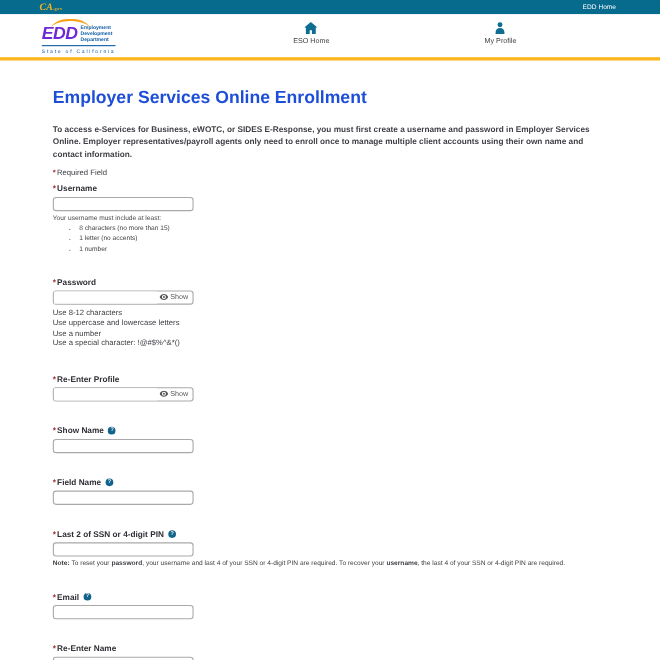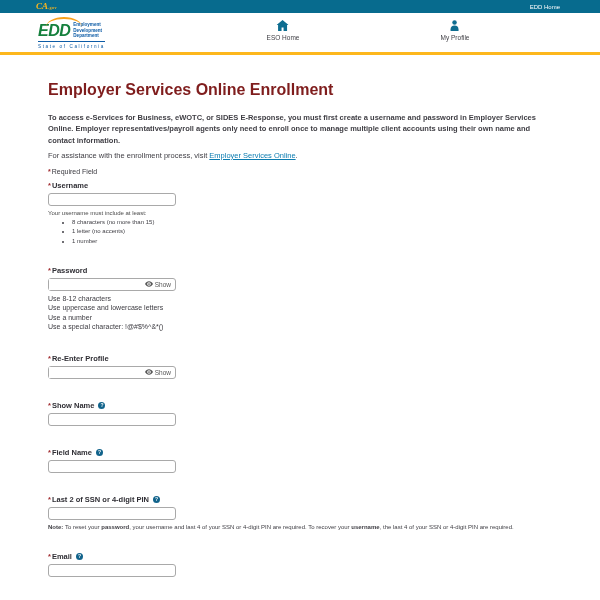--- a/index.html
+++ b/index.html
@@ -20,7 +20,7 @@
   .edd-arc { position:absolute; top:-1px; left:8px; width:36px; height:10px;
     border-top:2.5px solid #f9a11b; border-radius:50% 50% 0 0 / 100% 100% 0 0; }
   .edd-row { display:flex; align-items:center; padding-top:4px; }
-  .edd-acronym { font-size:16px; font-weight:bold; font-style:italic; color:#15803d;
+  .edd-acronym { font-size:16px; font-weight:bold; font-style:italic; color:#6d28d9;
     letter-spacing:-0.5px; line-height:1; }
   .edd-lines { display:flex; flex-direction:column; margin-left:3px; font-size:4.6px;
     font-weight:bold; color:#0d5ca6; line-height:1.25; }

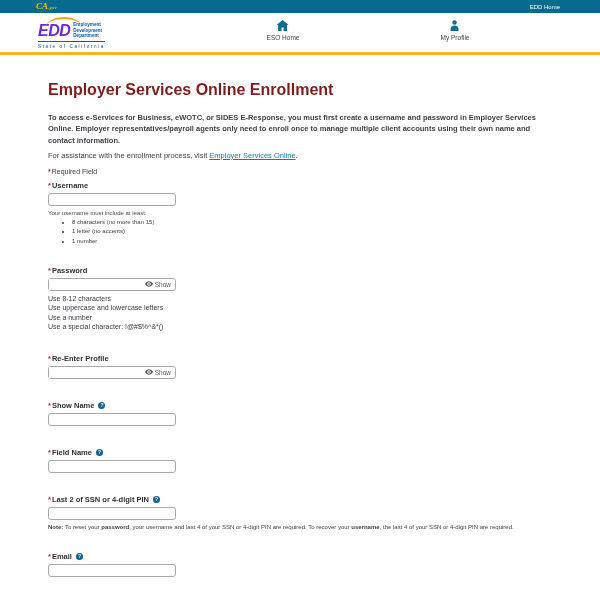--- a/index.html
+++ b/index.html
@@ -34,7 +34,7 @@
 
   
   .content { padding:26px 42px 0 48px; }
-  h1 { font-size:16px; font-weight:700; color:#7f1d1d; }
+  h1 { font-size:16px; font-weight:700; color:#1d4ed8; }
   .intro { margin-top:13px; font-size:7.5px; line-height:1.5; color:#3f3e44; max-width:512px;font-weight:bold; }
   .assist { margin-top:5px; font-size:7.5px; }
   .assist a { color:#0c7cb0; text-decoration:underline; cursor:pointer; }

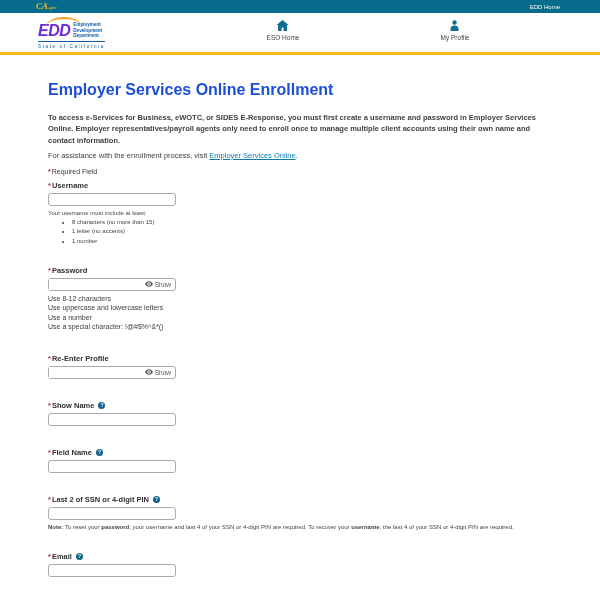--- a/index.html
+++ b/index.html
@@ -113,7 +113,6 @@
 
   <p class="intro">To access e-Services for Business, eWOTC, or SIDES E-Response, you must first create a username and password in Employer Services Online. Employer representatives/payroll agents only need to enroll once to manage multiple client accounts using their own name and contact information.</p>
 
-  <p class="assist"><span>For assistance with the enrollment process, visit </span><a>Employer Services Online</a><span>.</span></p>
 
   <p class="required-note"><span class="ast">*</span><span>Required Field</span></p>
 

